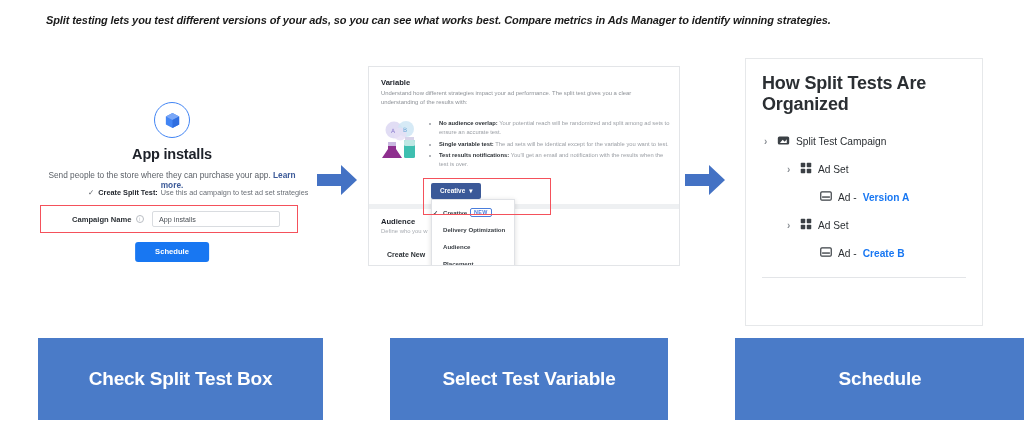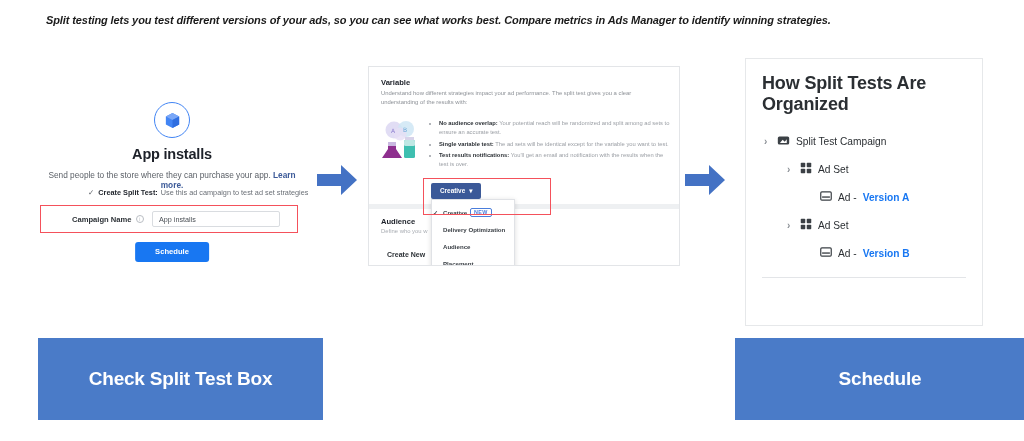--- a/index.html
+++ b/index.html
@@ -583,7 +583,7 @@
         </svg>
       </span>
       <span>Ad - </span>
-      <span class="ver-link">Version B</span>
+      <span class="ver-link">Create B</span>
     </div>
 
     <hr class="p3-hr">

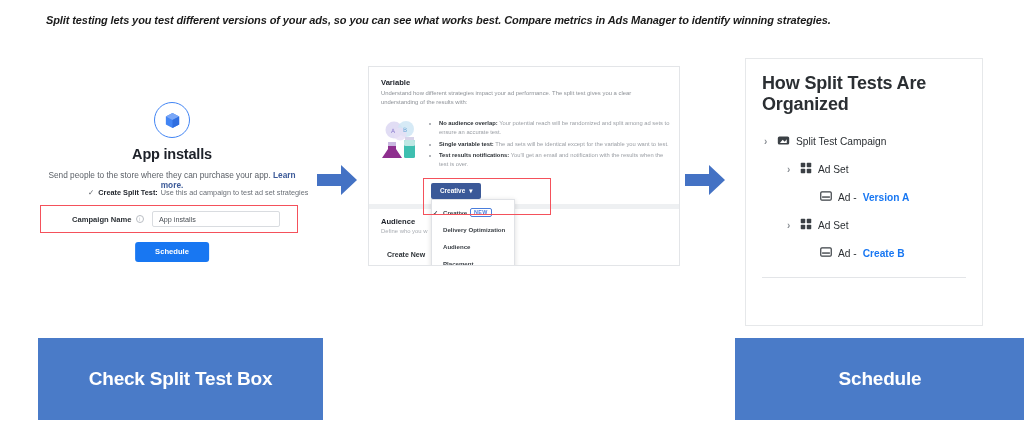--- a/index.html
+++ b/index.html
@@ -593,6 +593,7 @@
 
 <div class="captions">
   <div class="cap-box cap1">Check Split Test Box</div>
+  <div class="cap-box cap2">Select Test Variable</div>
   <div class="cap-box cap3">Schedule</div>
 </div>
 

